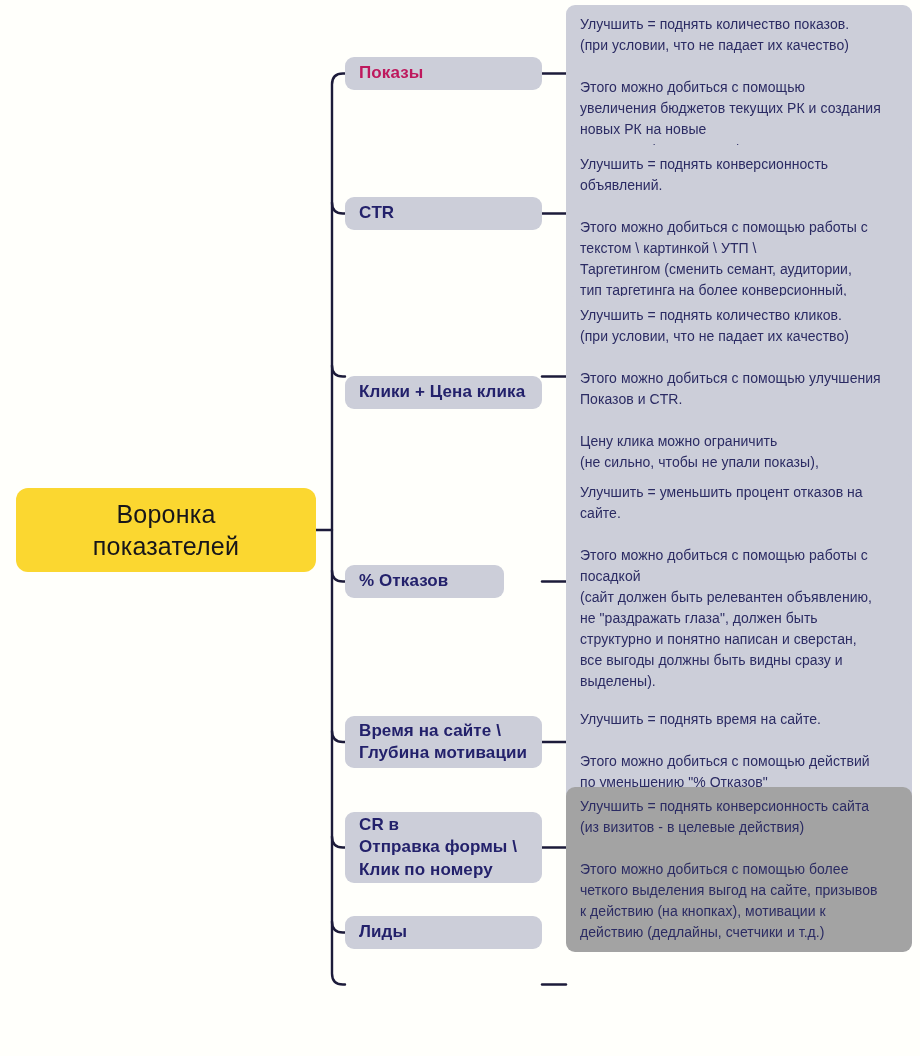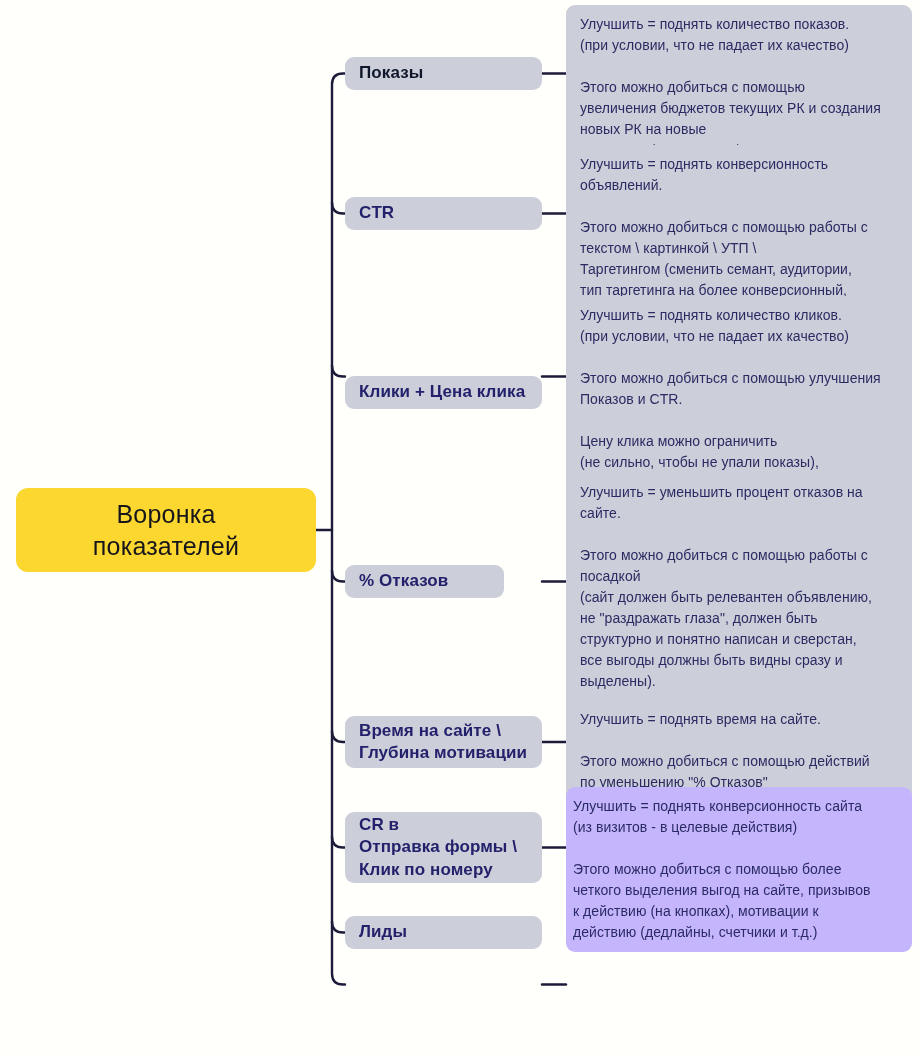--- a/index.html
+++ b/index.html
@@ -105,7 +105,7 @@
   <div class="root-node" style="left: 16px; top: 488px; width: 300px; height: 84px; background: rgb(251, 215, 48);">Воронка
 показателей</div>
 
-  <div class="metric-node" style="left: 345px; top: 57px; width: 197px; height: 33px; background: rgb(204, 206, 217); color: #0f172a;">Показы</div>
+  <div class="metric-node" style="left: 345px; top: 57px; width: 197px; height: 33px; background: rgb(204, 206, 217); color: #be185d;">Показы</div>
   <div class="metric-node" style="left: 345px; top: 197px; width: 197px; height: 33px; background: rgb(204, 206, 217); color: rgb(35, 33, 107);">CTR</div>
   <div class="metric-node" style="left: 345px; top: 376px; width: 197px; height: 33px; background: rgb(204, 206, 217); color: rgb(35, 33, 107);">Клики + Цена клика</div>
   <div class="metric-node" style="left: 345px; top: 565px; width: 159px; height: 33px; background: rgb(204, 206, 217); color: rgb(35, 33, 107);">% Отказов</div>

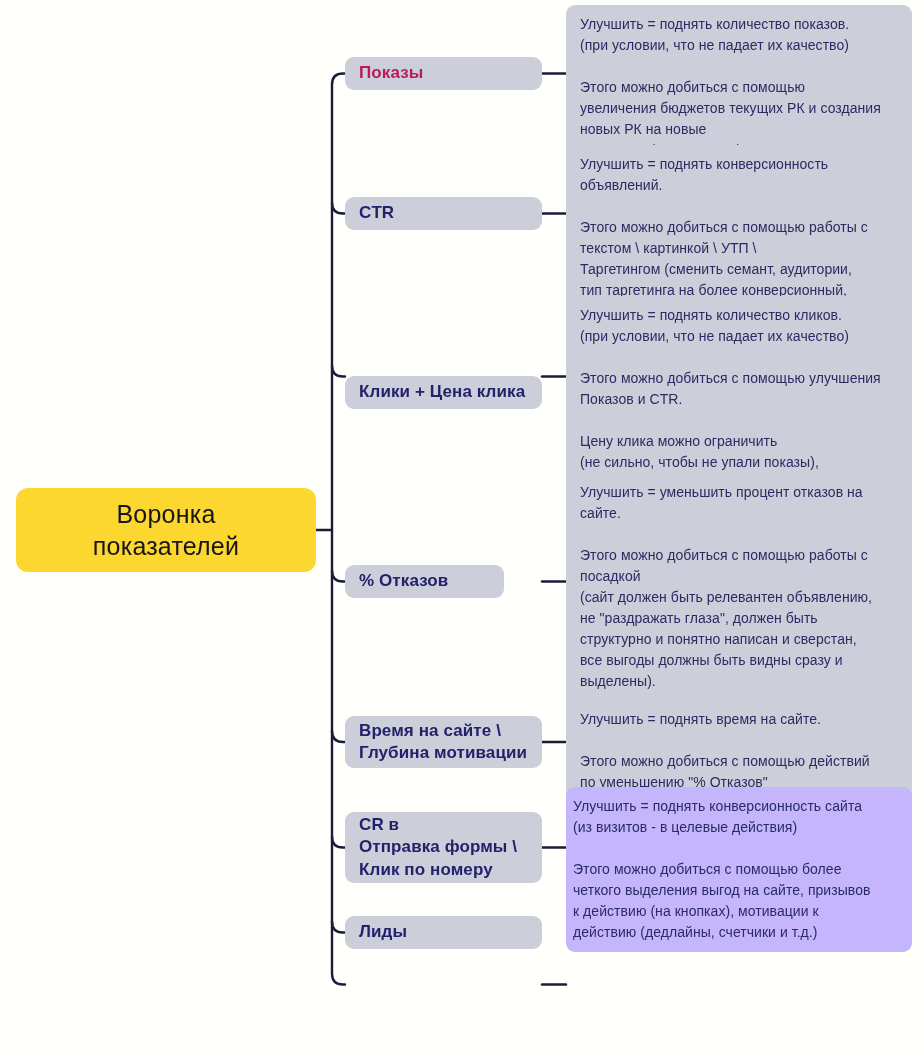--- a/index.html
+++ b/index.html
@@ -158,7 +158,7 @@
 
 Этого можно добиться с помощью действий
 по уменьшению "% Отказов"</div>
-  <div class="detail-box" style="left: 566px; top: 787px; width: 346px; min-height: 116px; background: #c4b5fd; padding-left: 7px;">Улучшить = поднять конверсионность сайта
+  <div class="detail-box" style="left: 566px; top: 787px; width: 346px; min-height: 116px; background: #a3a3a3;">Улучшить = поднять конверсионность сайта
 (из визитов - в целевые действия)
 
 Этого можно добиться с помощью более

